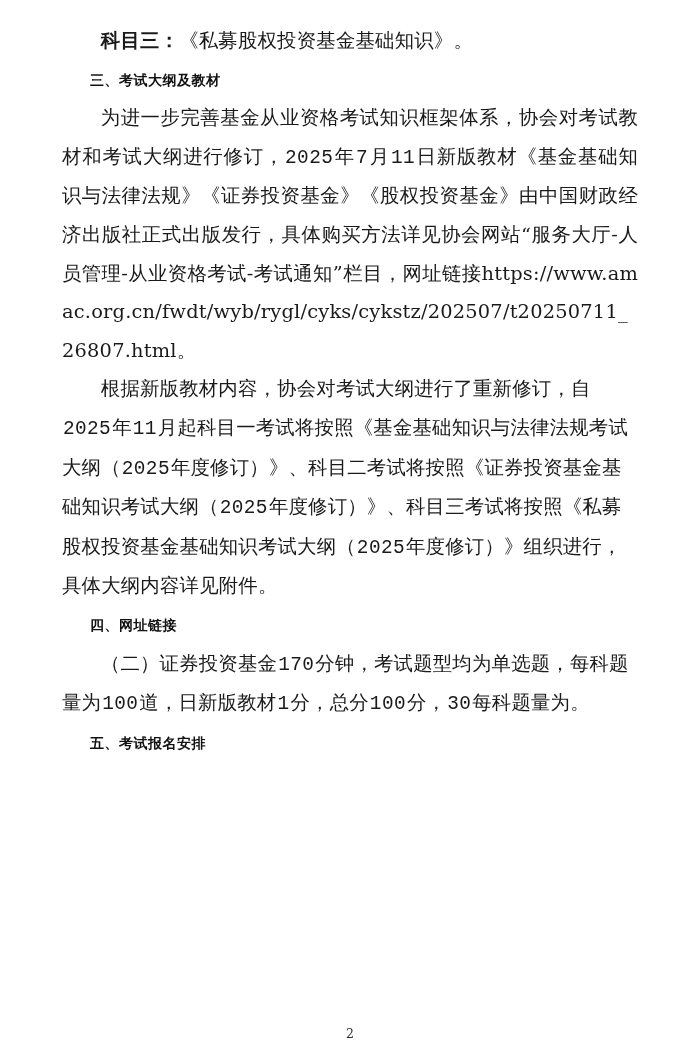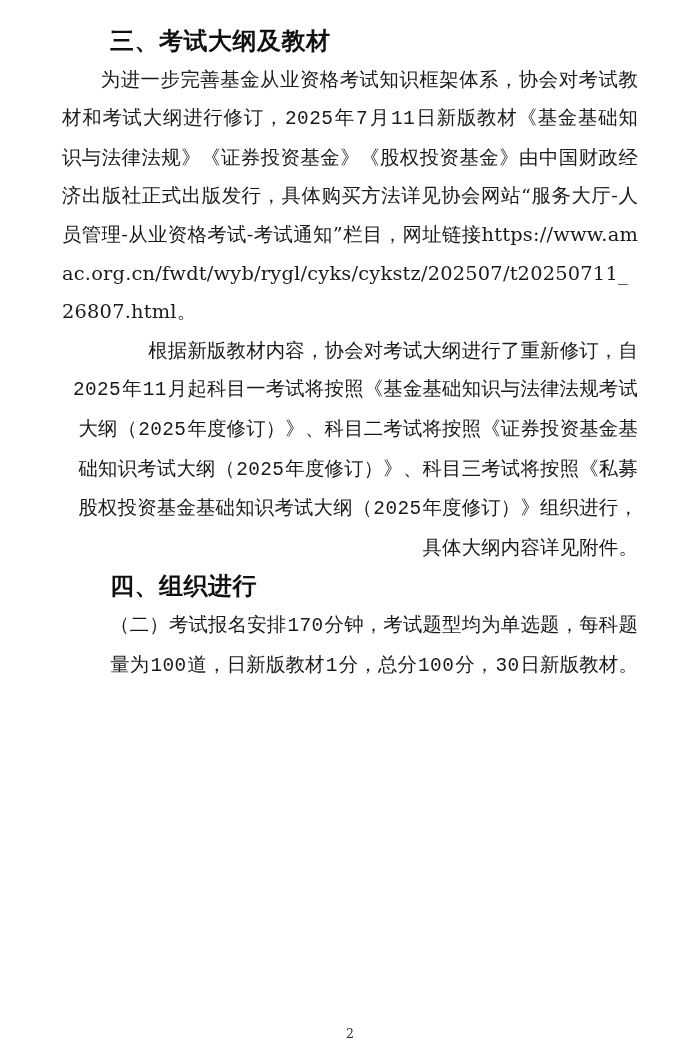--- a/index.html
+++ b/index.html
@@ -94,6 +94,7 @@
 <div class="page">
   <div class="content">
 
+    <p class="line-block para"><span class="b-kai">科目三：</span><span>《私募股权投资基金基础知识》。</span></p>
 
 
     <p class="heading">三、考试大纲及教材</p>

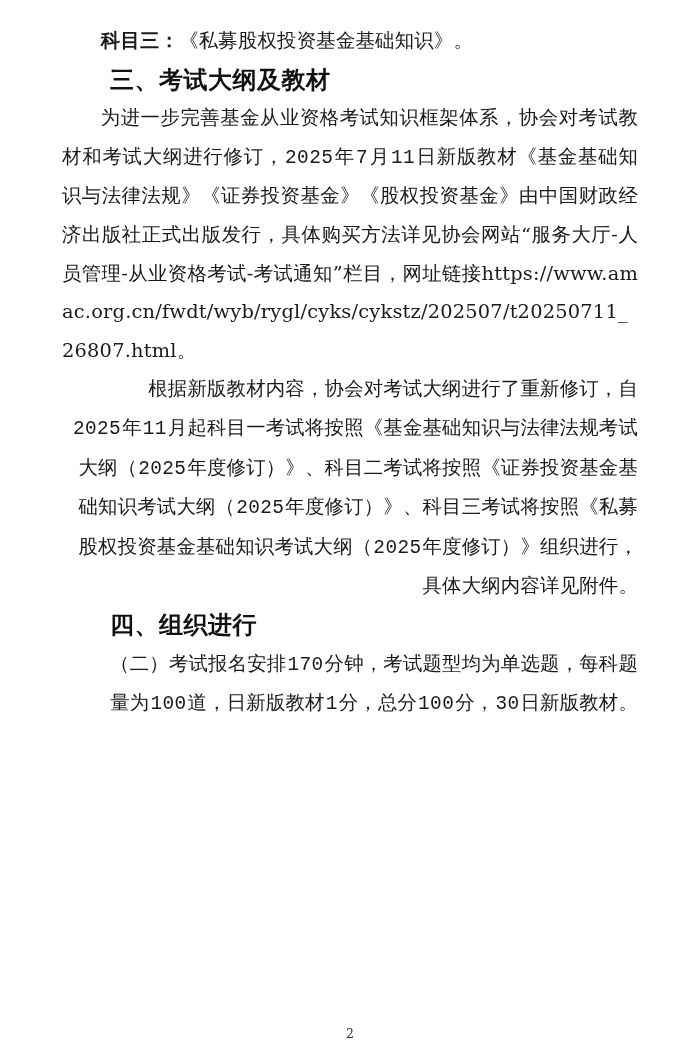--- a/index.html
+++ b/index.html
@@ -46,7 +46,7 @@
   
   .heading {
     font-family: "DejaVu Sans", "Liberation Sans", sans-serif;
-    font-size: 24px;
+    font-size: 14px;
     line-height: 38.6px;
     font-weight: bold;
     color: #111111;

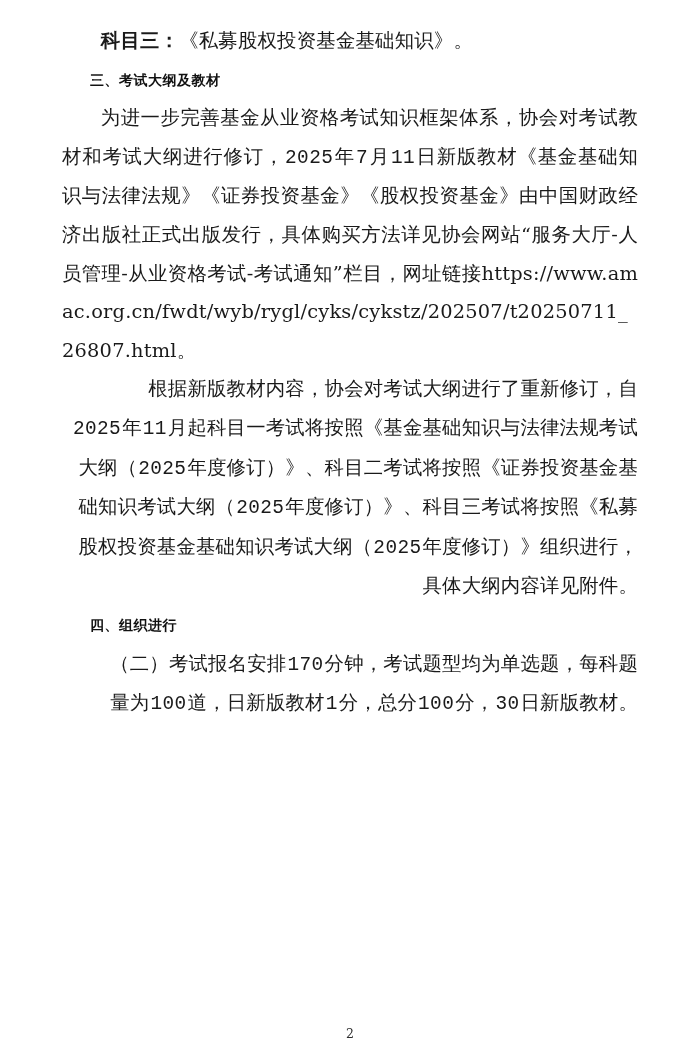--- a/index.html
+++ b/index.html
@@ -40,7 +40,7 @@
     text-indent: 2em;
   }
   .para-last-left {
-    text-align: right;
+    text-align: left;
   }
 
   

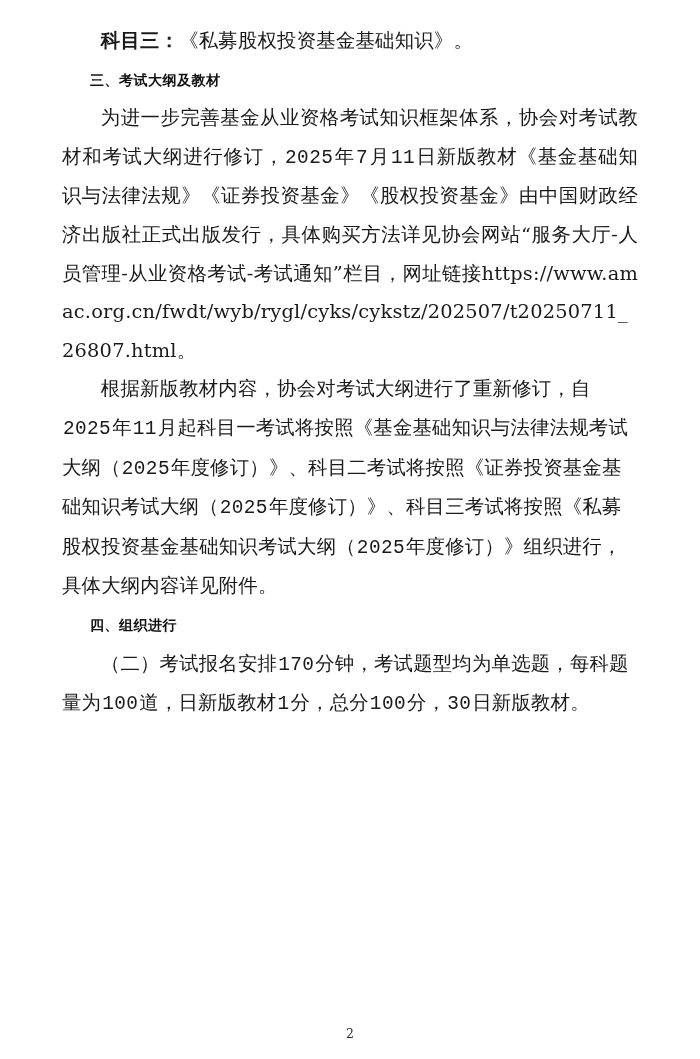--- a/index.html
+++ b/index.html
@@ -103,7 +103,7 @@
 
     <p class="line-block para para-last-left"><span>根据新版教材内容，协会对考试大纲进行了重新修订，自</span><span class="num">2025</span><span>年</span><span class="num">11</span><span>月起科目一考试将按照《基金基础知识与法律法规考试大纲（</span><span class="num">2025</span><span>年度修订）》、科目二考试将按照《证券投资基金基础知识考试大纲（</span><span class="num">2025</span><span>年度修订）》、科目三考试将按照《私募股权投资基金基础知识考试大纲（</span><span class="num">2025</span><span>年度修订）》组织进行，具体大纲内容详见附件。</span></p>
 
-    <p class="heading">四、组织进行</p>
+    <p class="heading">四、网址链接</p>
 
 
     <p class="line-block para para-last-left"><span>（二）考试报名安排</span><span class="num">170</span><span>分钟，考试题型均为单选题，每科题量为</span><span class="num">100</span><span>道，日新版教材</span><span class="num">1</span><span>分，总分</span><span class="num">100</span><span>分，</span><span class="num">30</span><span>日新版教材。</span></p>

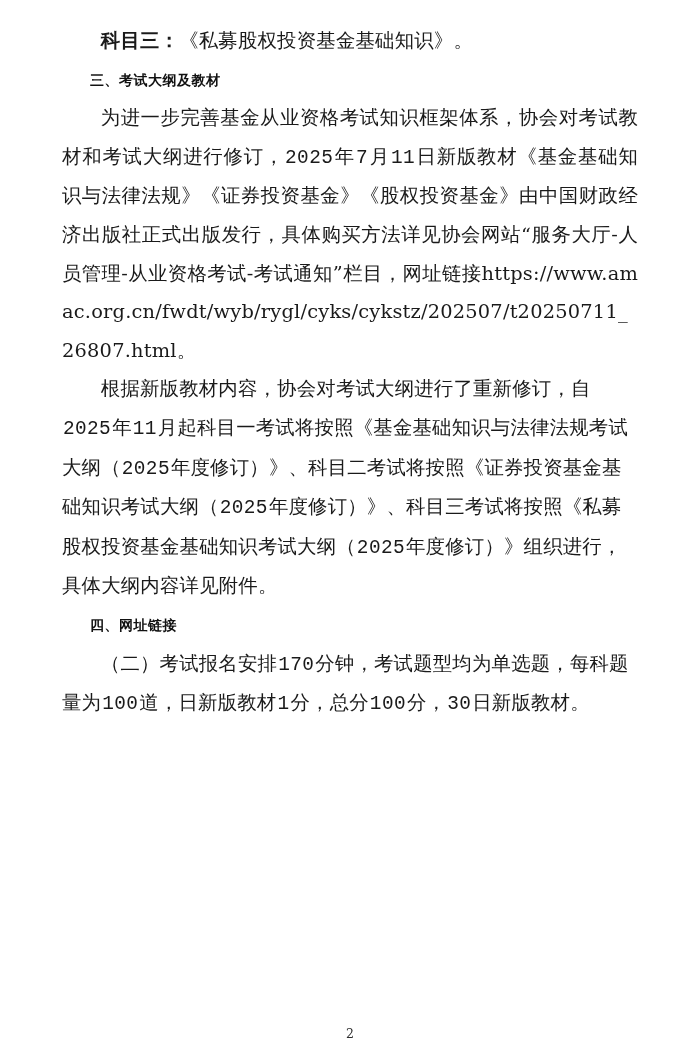--- a/index.html
+++ b/index.html
@@ -106,7 +106,7 @@
     <p class="heading">四、网址链接</p>
 
 
-    <p class="line-block para para-last-left"><span>（二）考试报名安排</span><span class="num">170</span><span>分钟，考试题型均为单选题，每科题量为</span><span class="num">100</span><span>道，日新版教材</span><span class="num">1</span><span>分，总分</span><span class="num">100</span><span>分，</span><span class="num">30</span><span>日新版教材。</span></p>
+    <p class="line-block para para-last-left"><span>（二）证券投资基金</span><span class="num">170</span><span>分钟，考试题型均为单选题，每科题量为</span><span class="num">100</span><span>道，日新版教材</span><span class="num">1</span><span>分，总分</span><span class="num">100</span><span>分，</span><span class="num">30</span><span>日新版教材。</span></p>
 
 
   </div>

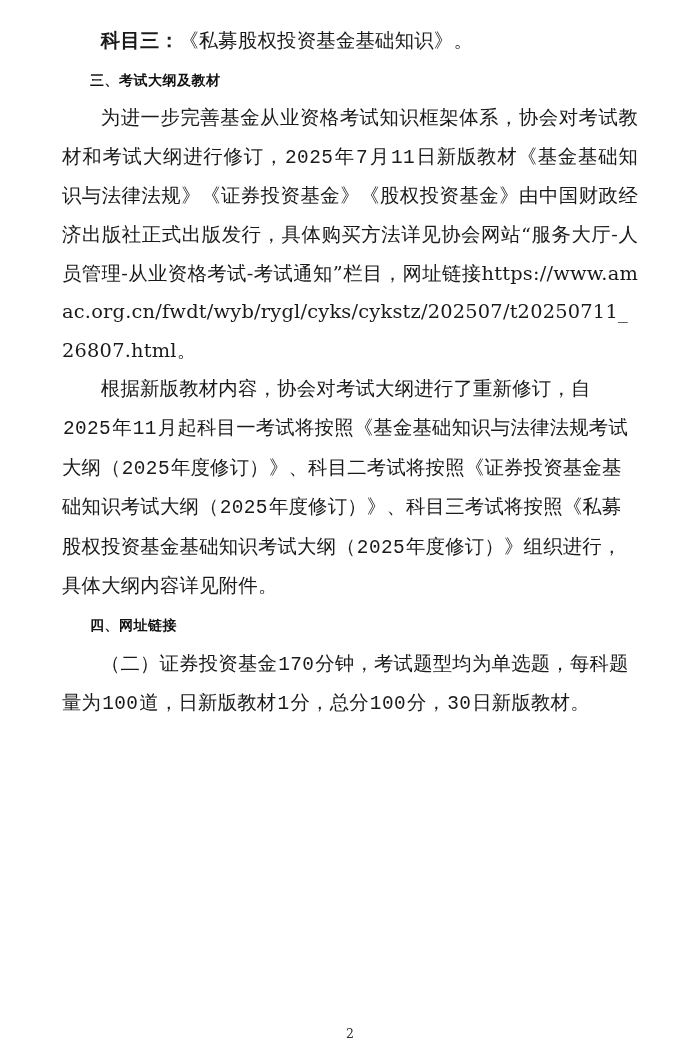--- a/index.html
+++ b/index.html
@@ -106,7 +106,7 @@
     <p class="heading">四、网址链接</p>
 
 
-    <p class="line-block para para-last-left"><span>（二）证券投资基金</span><span class="num">170</span><span>分钟，考试题型均为单选题，每科题量为</span><span class="num">100</span><span>道，日新版教材</span><span class="num">1</span><span>分，总分</span><span class="num">100</span><span>分，</span><span class="num">30</span><span>日新版教材。</span></p>
+    <p class="line-block para para-last-left"><span>（二）证券投资基金</span><span class="num">170</span><span>分钟，考试题型均为单选题，每科题量为</span><span class="num">100</span><span>道，日新版教材</span><span class="num">1</span><span>分，总分</span><span class="num">100</span><span>分，</span><span class="num">30</span><span>每科题量为。</span></p>
 
 
   </div>

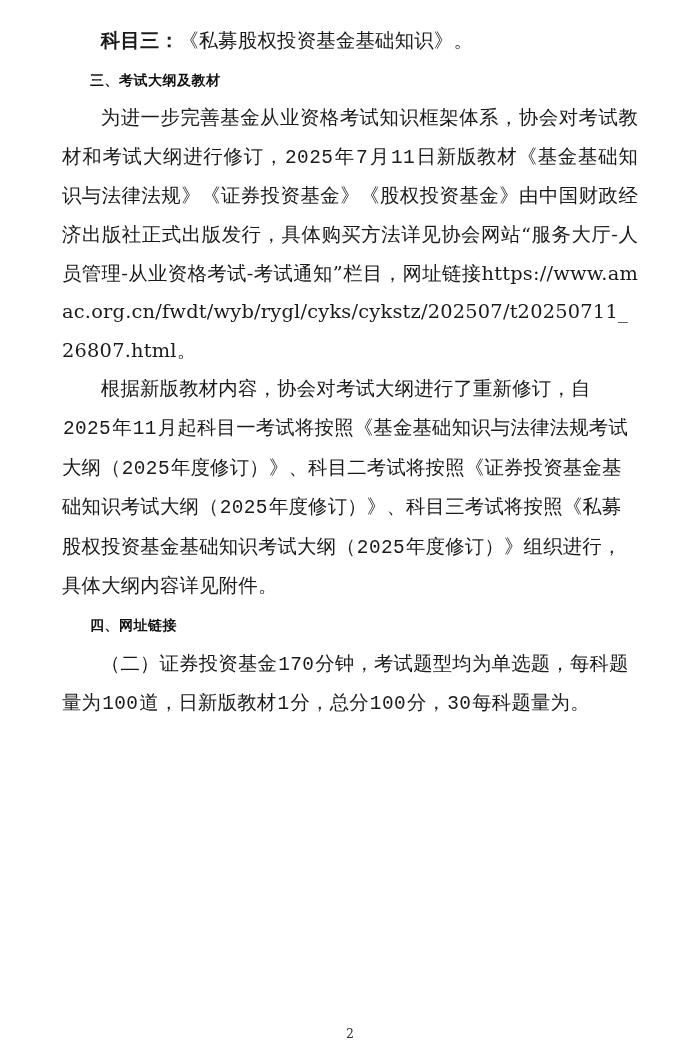--- a/index.html
+++ b/index.html
@@ -108,6 +108,7 @@
 
     <p class="line-block para para-last-left"><span>（二）证券投资基金</span><span class="num">170</span><span>分钟，考试题型均为单选题，每科题量为</span><span class="num">100</span><span>道，日新版教材</span><span class="num">1</span><span>分，总分</span><span class="num">100</span><span>分，</span><span class="num">30</span><span>每科题量为。</span></p>
 
+    <p class="heading">五、考试报名安排</p>
 
   </div>
 

